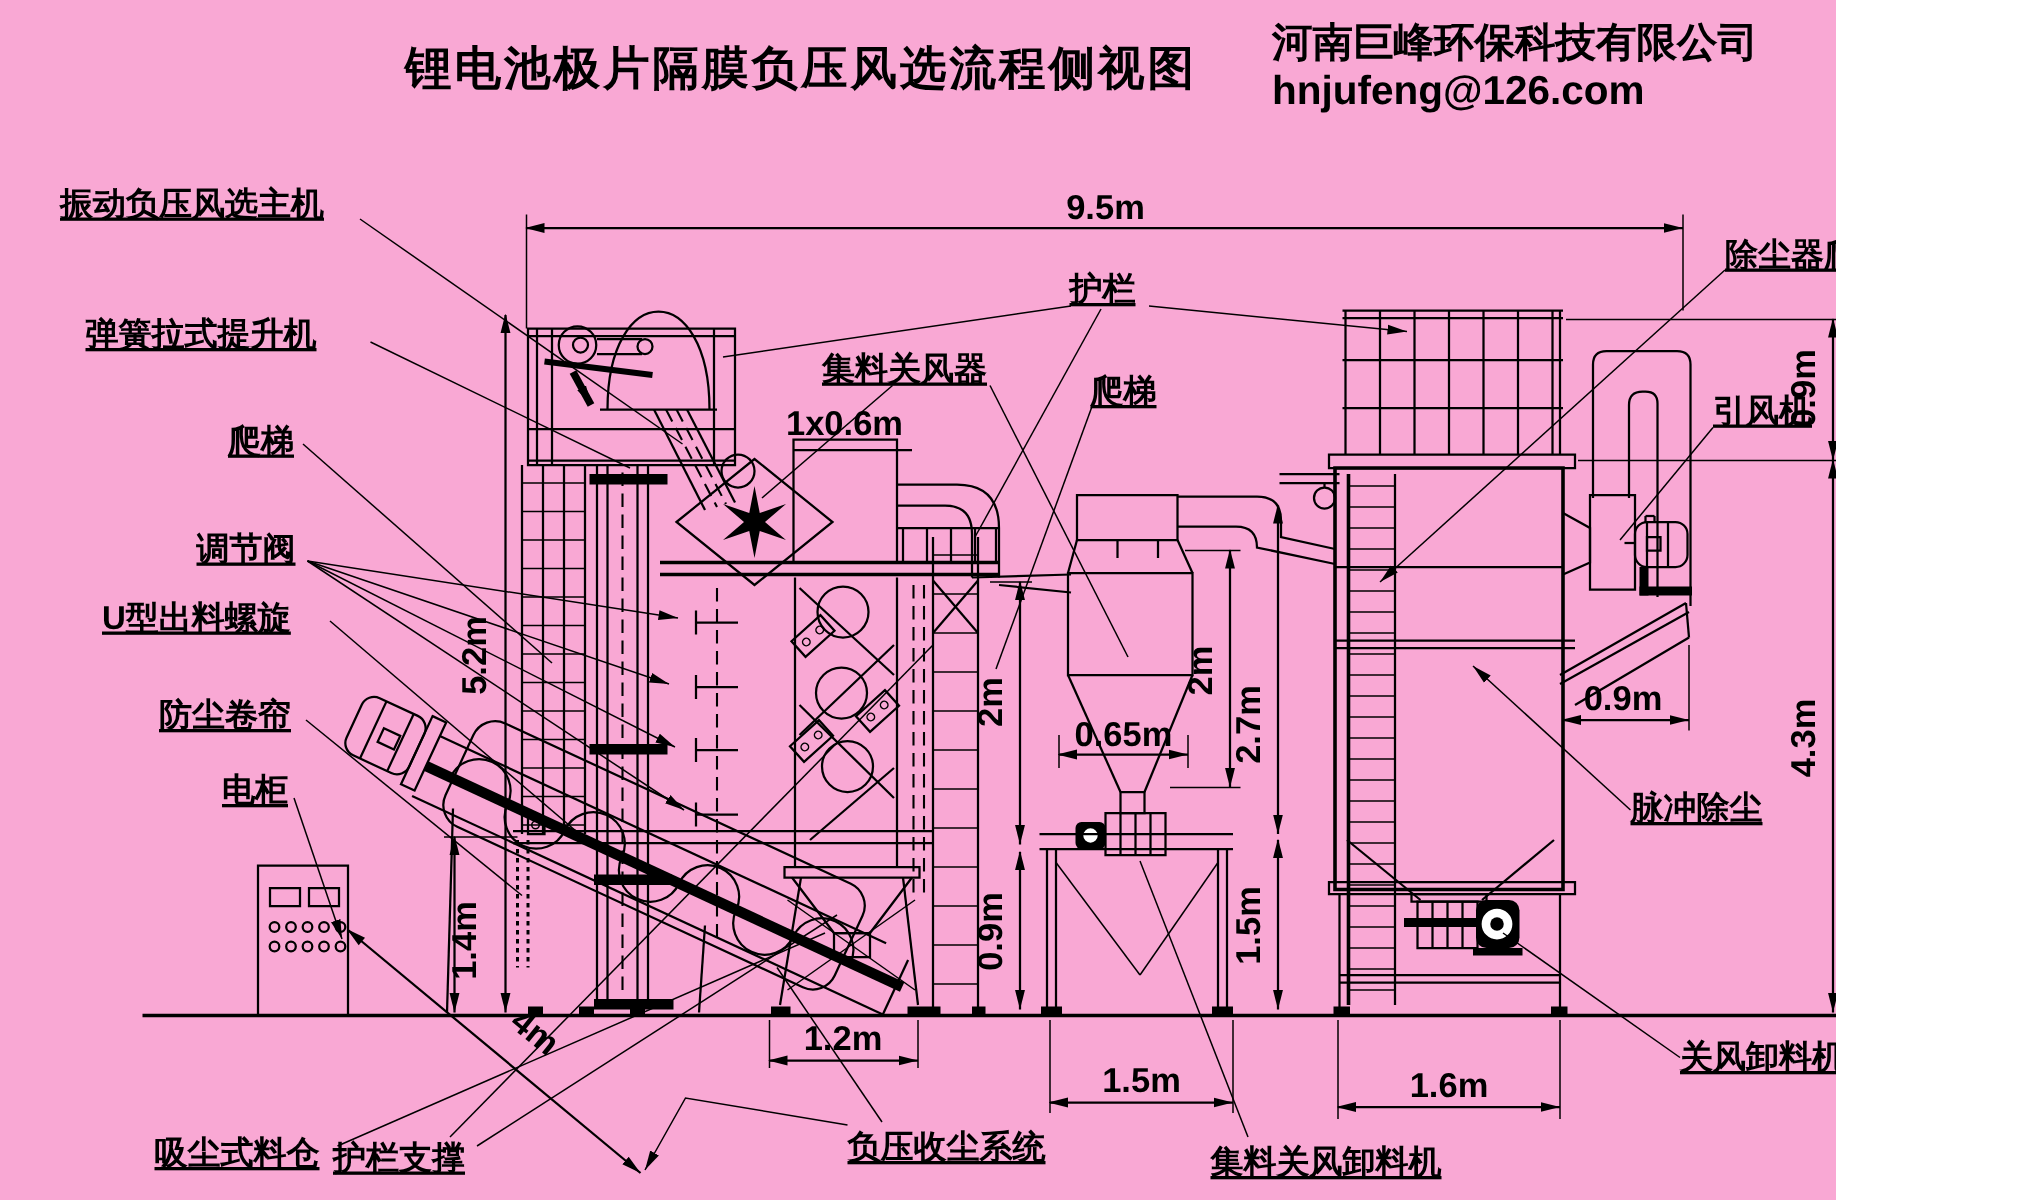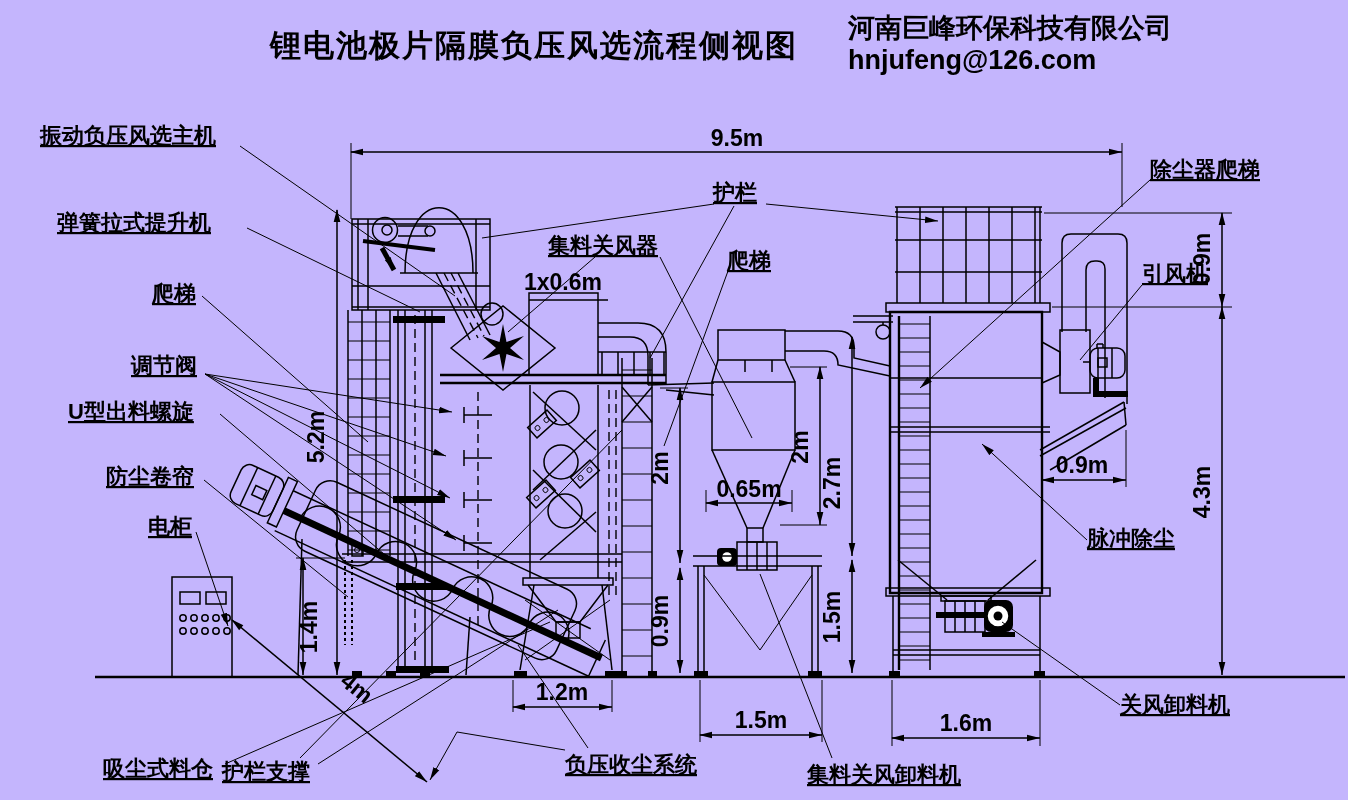--- a/index.html
+++ b/index.html
@@ -3,7 +3,7 @@
 <meta charset="utf-8">
 <style>
   html,body{margin:0;padding:0;background:#ffffff;}
-  .stage{width:1348px;height:800px;position:relative;background:#c4b5fd;overflow:hidden;}
+  .stage{width:1224px;height:800px;position:relative;background:#f9a8d4;overflow:hidden;}
   svg{display:block;}
   svg *{vector-effect:non-scaling-stroke;}
   .ln{stroke:#000;stroke-width:1.5;fill:none;}

